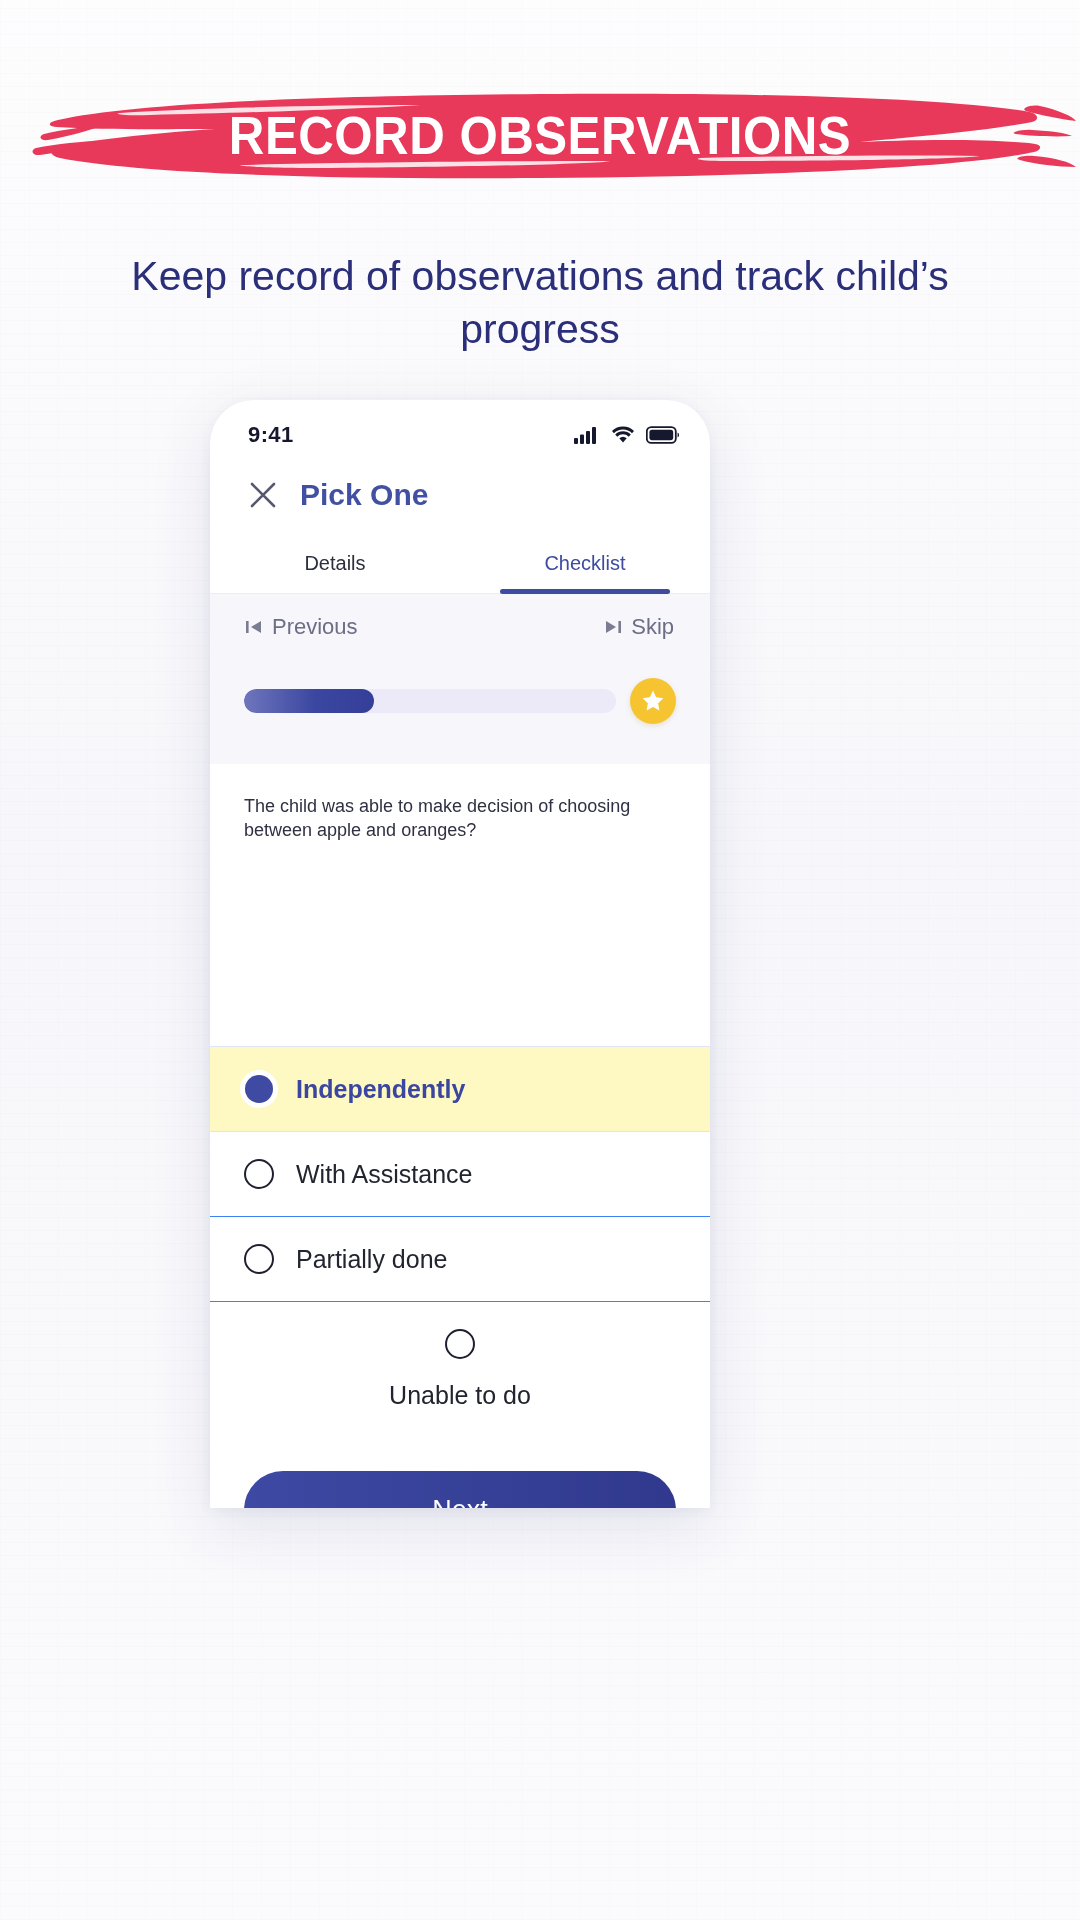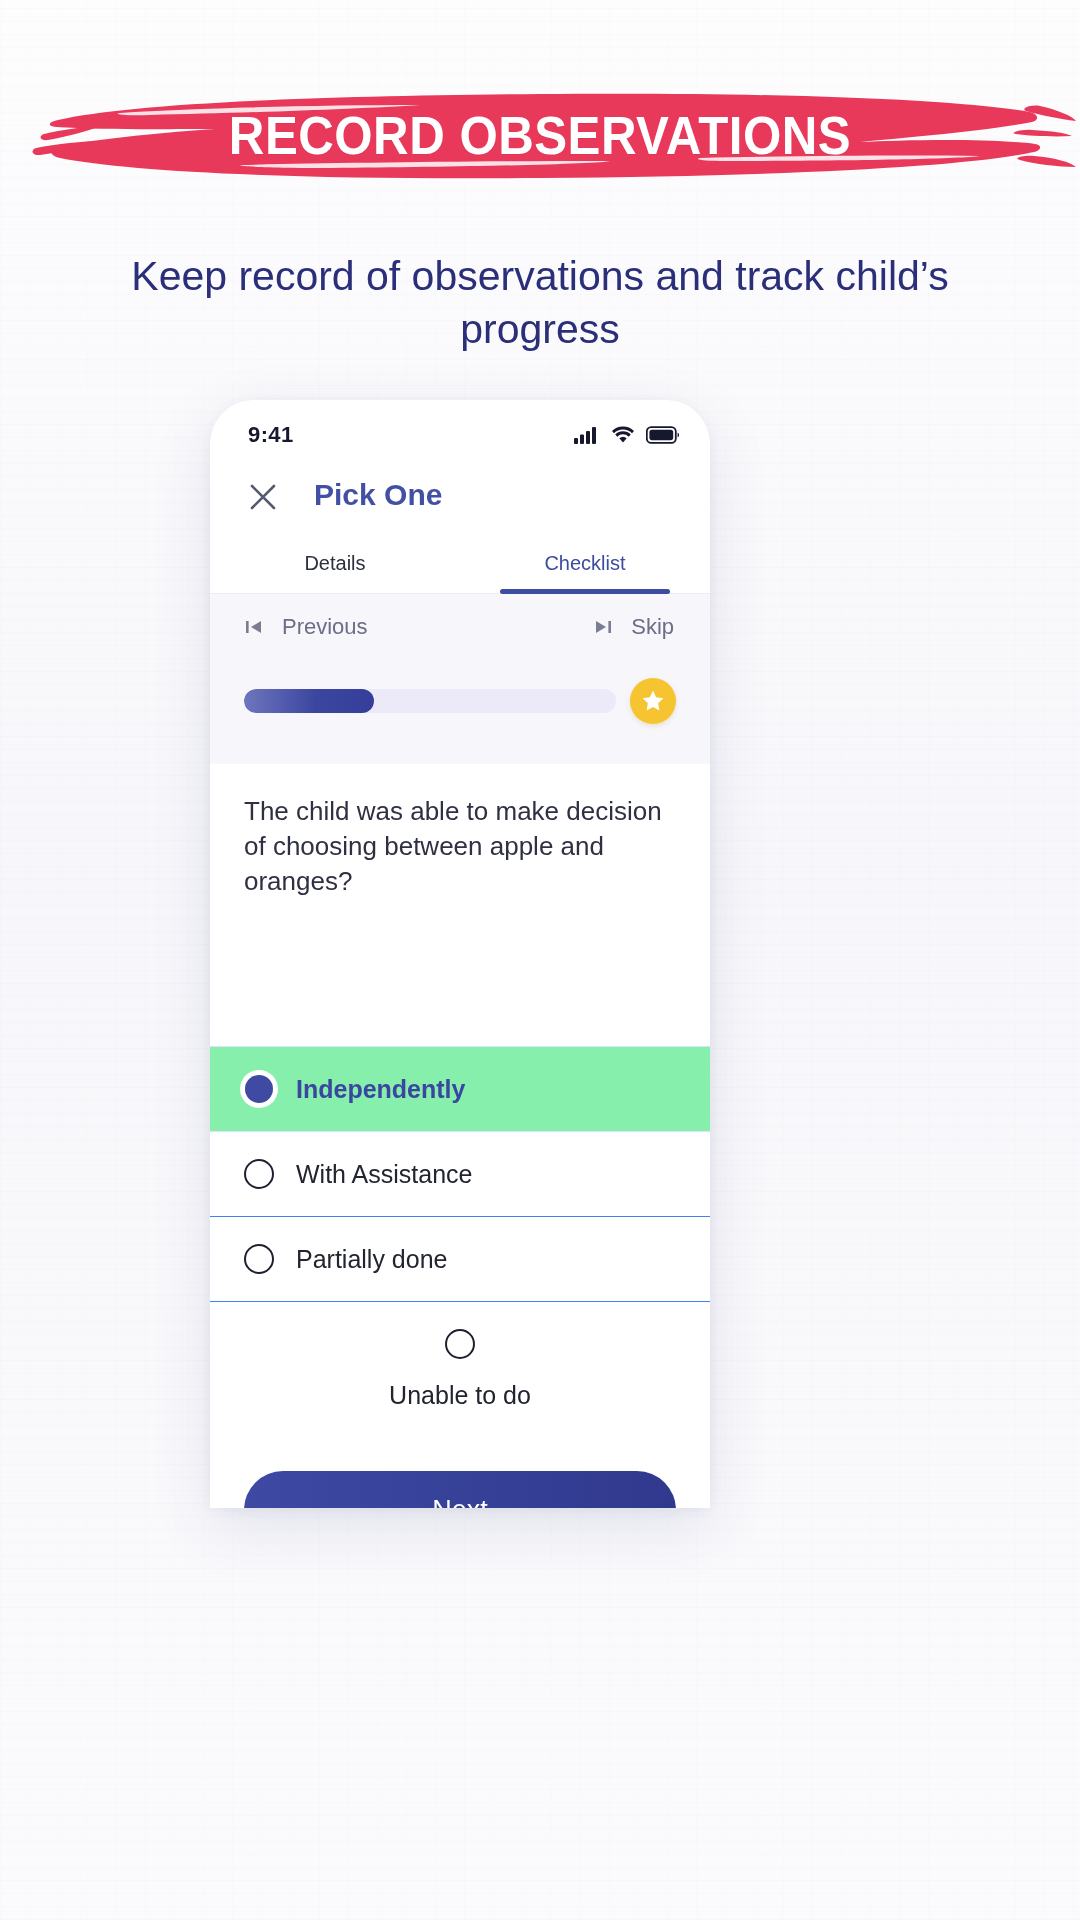--- a/index.html
+++ b/index.html
@@ -72,7 +72,7 @@
   .status-icons { display: flex; align-items: center; gap: 11px; }
 
   .appheader {
-    display: flex; align-items: flex-end; gap: 36px;
+    display: flex; align-items: center; gap: 22px;
     padding: 26px 0 8px 38px;
   }
   .close-x { width: 30px; height: 30px; flex: 0 0 auto; }

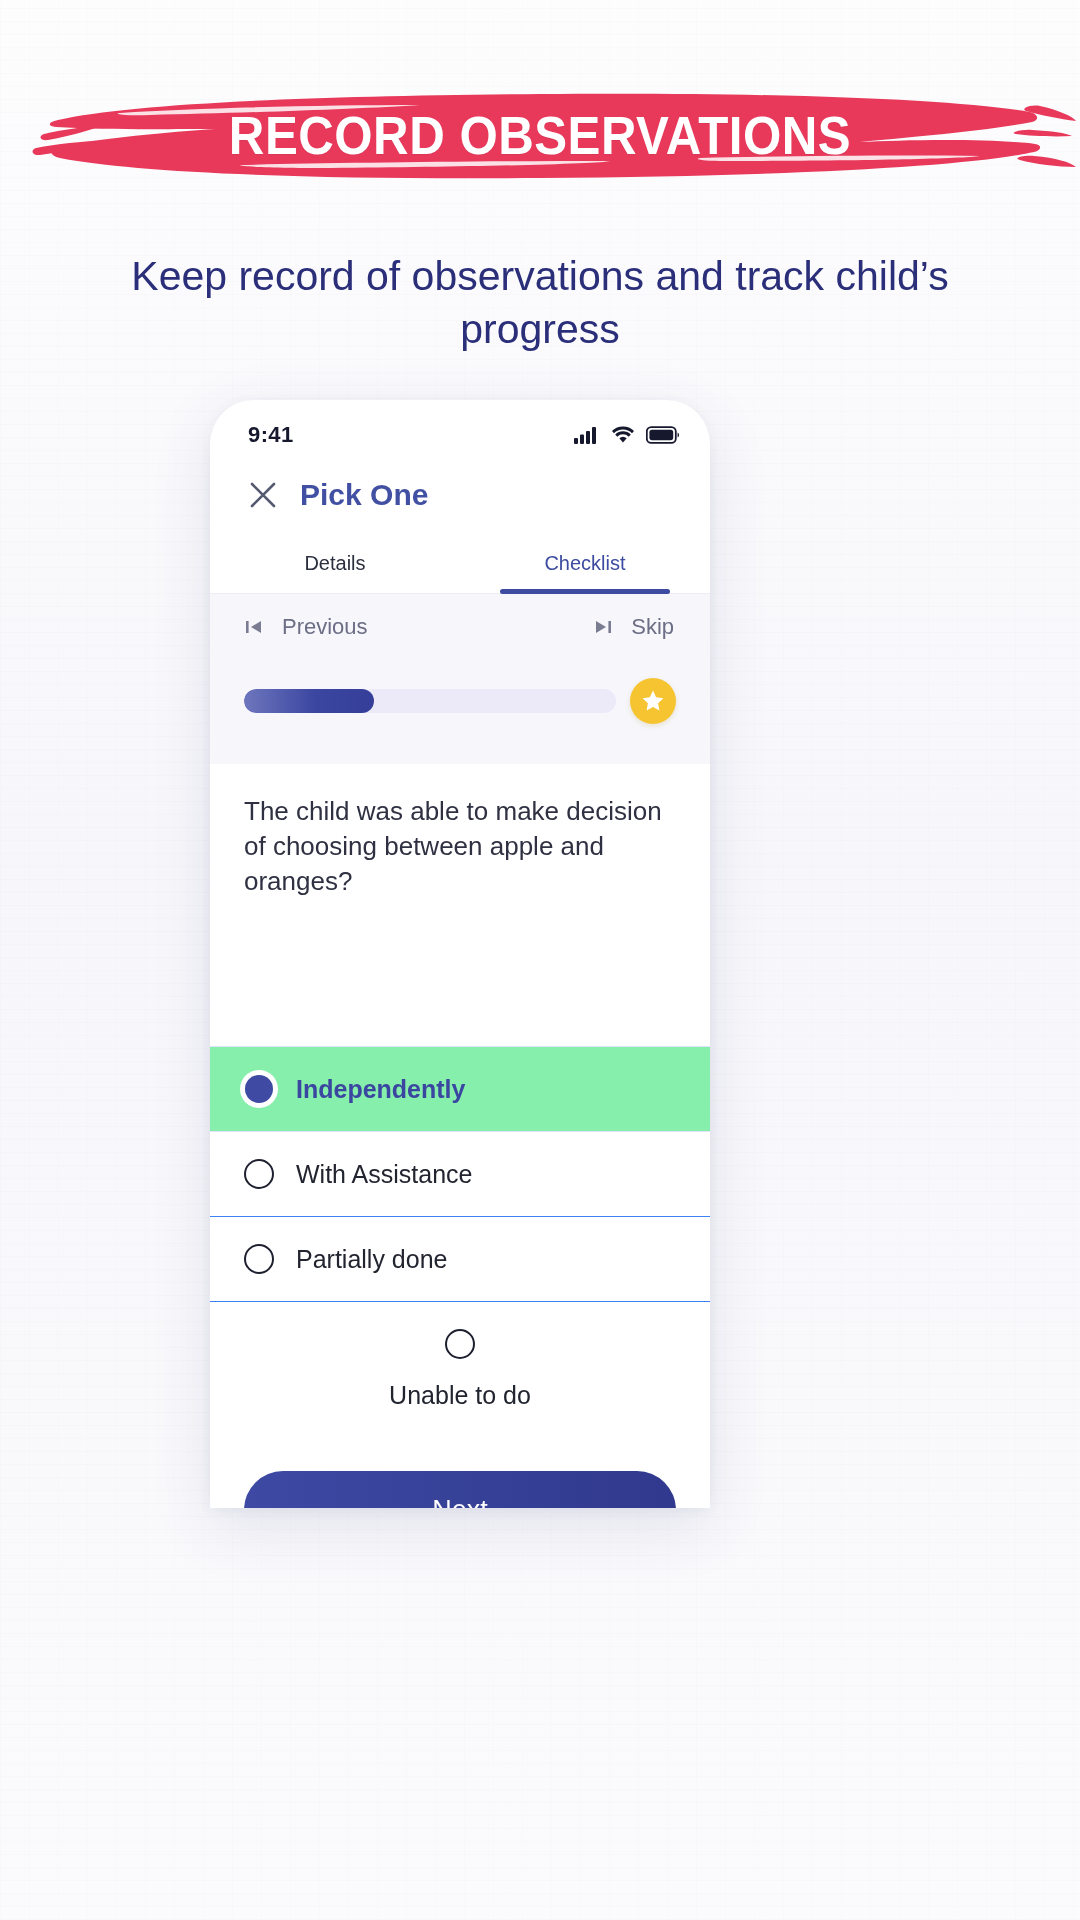--- a/index.html
+++ b/index.html
@@ -107,7 +107,7 @@
     padding: 20px 36px 14px 34px;
     background: #f6f6fb;
   }
-  .navbtn { display: flex; align-items: center; gap: 18px; color: #6b6e85; font-size: 22px; }
+  .navbtn { display: flex; align-items: center; gap: 8px; color: #6b6e85; font-size: 22px; }
 
   .progress-area {
     background: #f6f6fb;

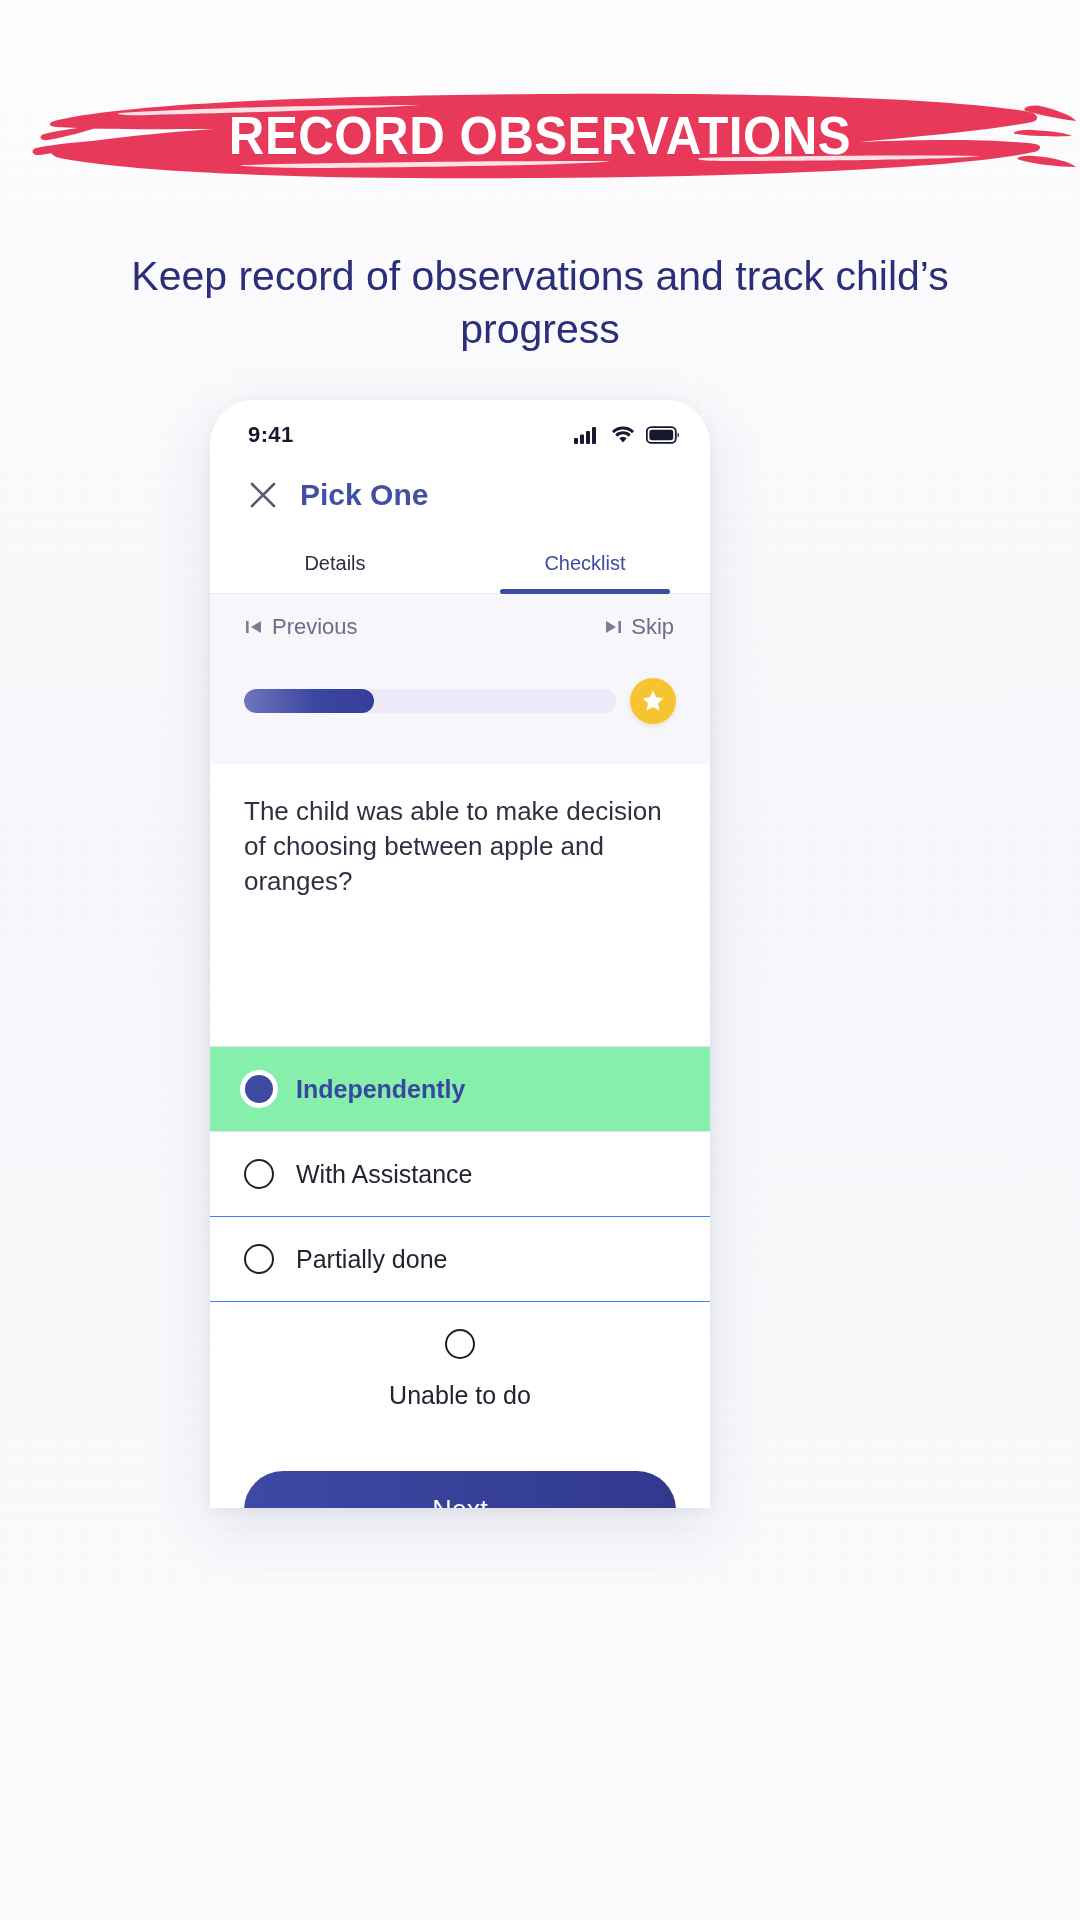--- a/index.html
+++ b/index.html
@@ -138,7 +138,7 @@
     min-height: 282px;
   }
   .qtext {
-    font-size: 26px; line-height: 1.35; color: #2f3142;
+    font-size: 18px; line-height: 1.35; color: #2f3142;
   }
 
   .options { border-top: 0; }

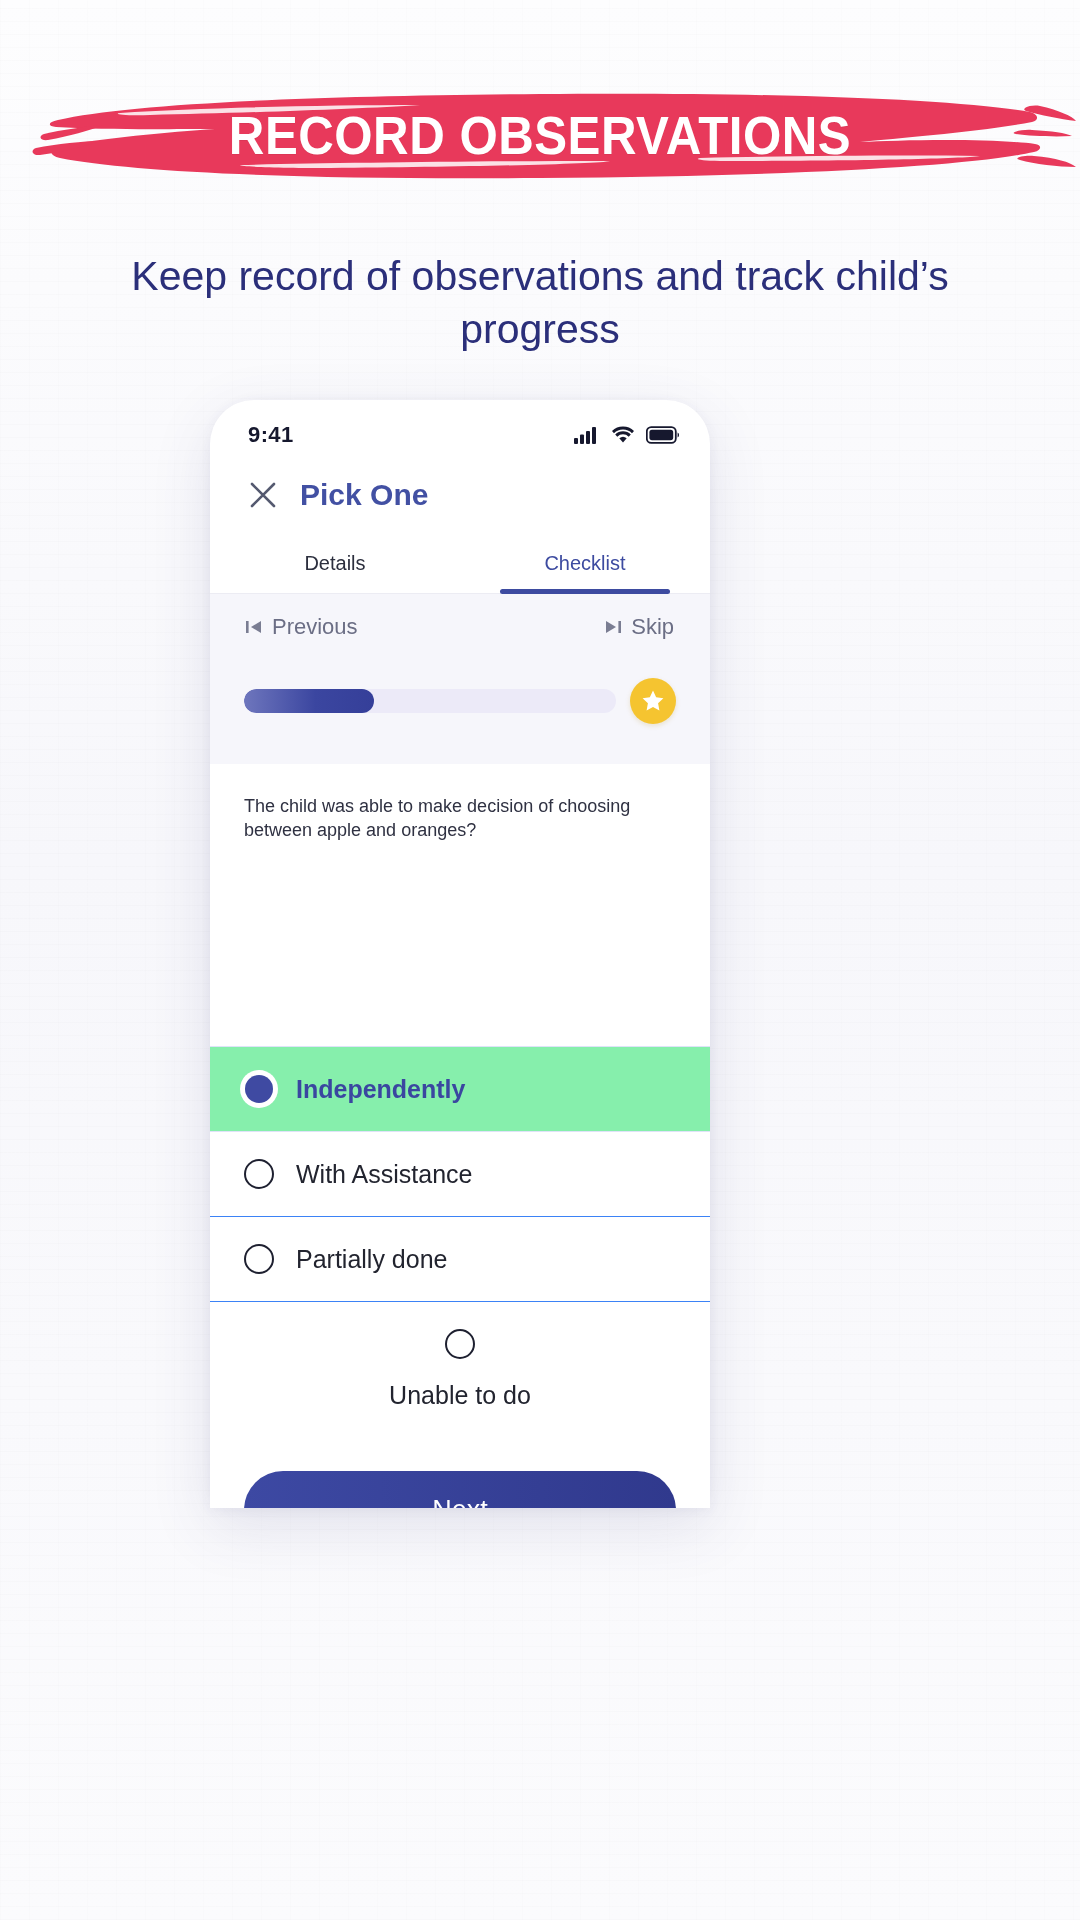--- a/index.html
+++ b/index.html
@@ -150,7 +150,7 @@
     color: #22242f;
   }
   .option.selected {
-    background: #86efac;
+    background: #fef9c3;
     border-top: 1px solid #dfe3f8;
     border-bottom: 1px solid #dfe3f8;
     color: #3a46a0;

